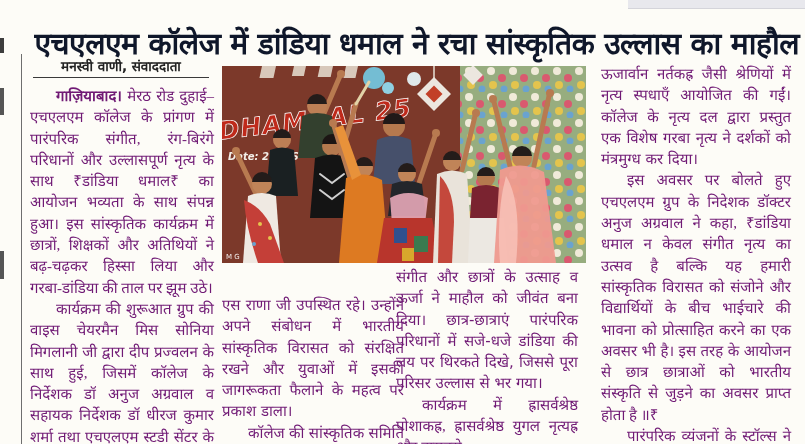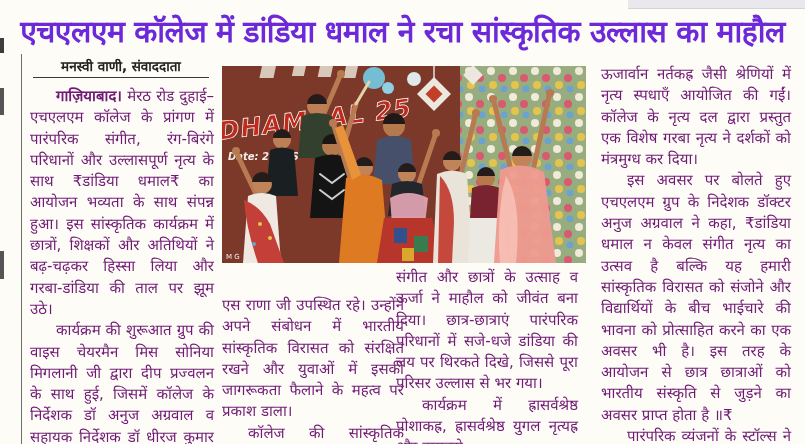--- a/index.html
+++ b/index.html
@@ -10,8 +10,8 @@
   .edge-mark{position:absolute;left:0;width:4px;background:#3d3d3d;}
   .m1{top:38px;height:15px;} .m2{top:88px;height:27px;background:#555;} .m3{top:251px;height:28px;background:#555;}
   .left-rule{position:absolute;left:21px;top:54px;width:1px;height:390px;background:#6e6e6e;}
-  .headline{position:absolute;left:6px;top:12px;width:793px;text-align:center;
-        font-size:30px;line-height:40px;font-weight:700;color:#6d28d9;letter-spacing:-0.5px;white-space:nowrap;}
+  .headline{position:absolute;left:6px;top:24px;width:793px;text-align:right;
+        font-size:30px;line-height:40px;font-weight:700;color:#0f172a;letter-spacing:-0.5px;white-space:nowrap;}
   .byline{position:absolute;left:30px;top:57px;width:182px;text-align:center;
         font-size:13.5px;font-weight:700;color:#222;}
   .byline-rule{position:absolute;left:33px;top:77px;width:176px;height:1px;background:#3a3a3a;}

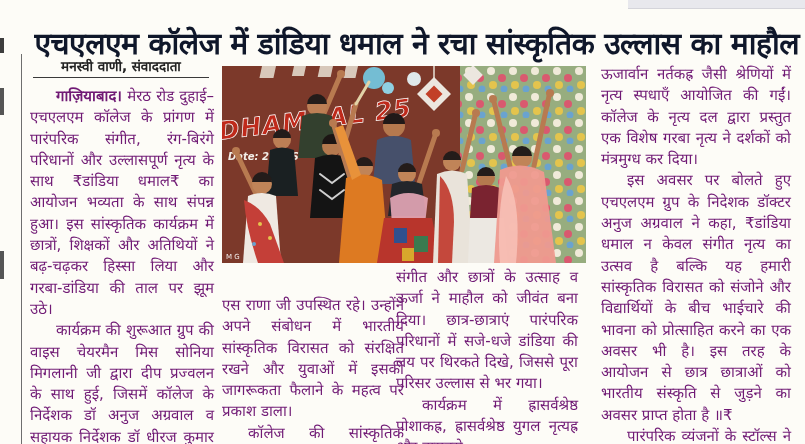--- a/index.html
+++ b/index.html
@@ -17,7 +17,7 @@
   .byline-rule{position:absolute;left:33px;top:77px;width:176px;height:1px;background:#3a3a3a;}
   .col{position:absolute;font-size:15px;line-height:21.3px;text-align:justify;color:#701a75;}
   .col p{margin:0;}
-  .indent{text-indent:26px;}
+  .indent{text-indent:26px;font-family:Liberation Serif, serif;}
   .col1{left:30px;top:86px;width:184px;height:352px;}
   .col2{left:222px;top:267px;width:182px;height:177px;margin-top:28px;}
   .col3{left:396px;top:267px;width:182px;height:177px;}

